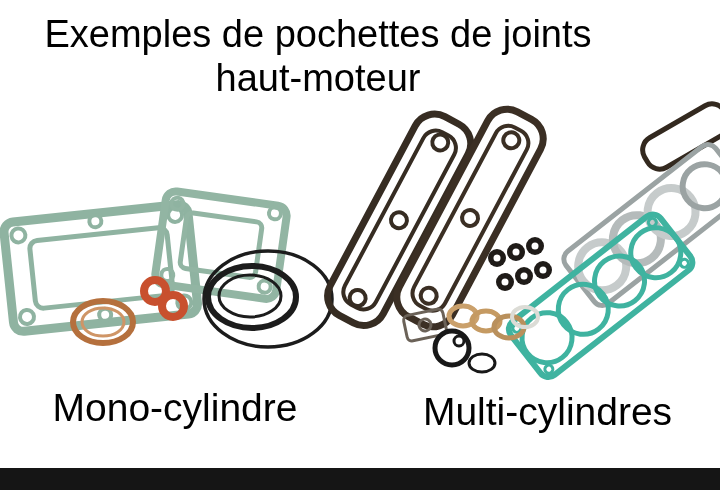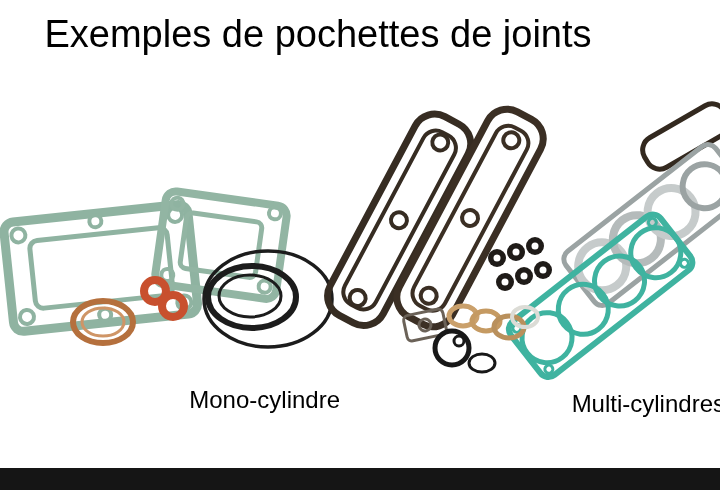--- a/index.html
+++ b/index.html
@@ -145,6 +145,7 @@
 
 <div class="title">
   <div>Exemples de pochettes de joints</div>
+  <div>haut-moteur</div>
 </div>
 
 <div class="caption caption-left">Mono-cylindre</div>

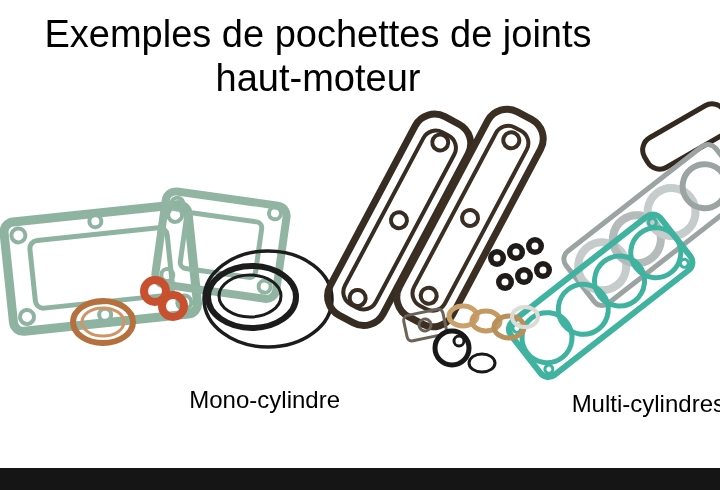--- a/index.html
+++ b/index.html
@@ -13,7 +13,7 @@
     text-align:center;font-size:38px;line-height:44px;
     letter-spacing:0px;color:#000;
   }
-  .caption{position:absolute;font-size:24px;color:#000;text-align:right;}
+  .caption{position:absolute;font-size:39px;color:#000;text-align:center;}
   .caption-left{top:386px;left:10px;width:330px;}
   .caption-right{top:390px;left:370px;width:355px;}
   .bottom-bar{

